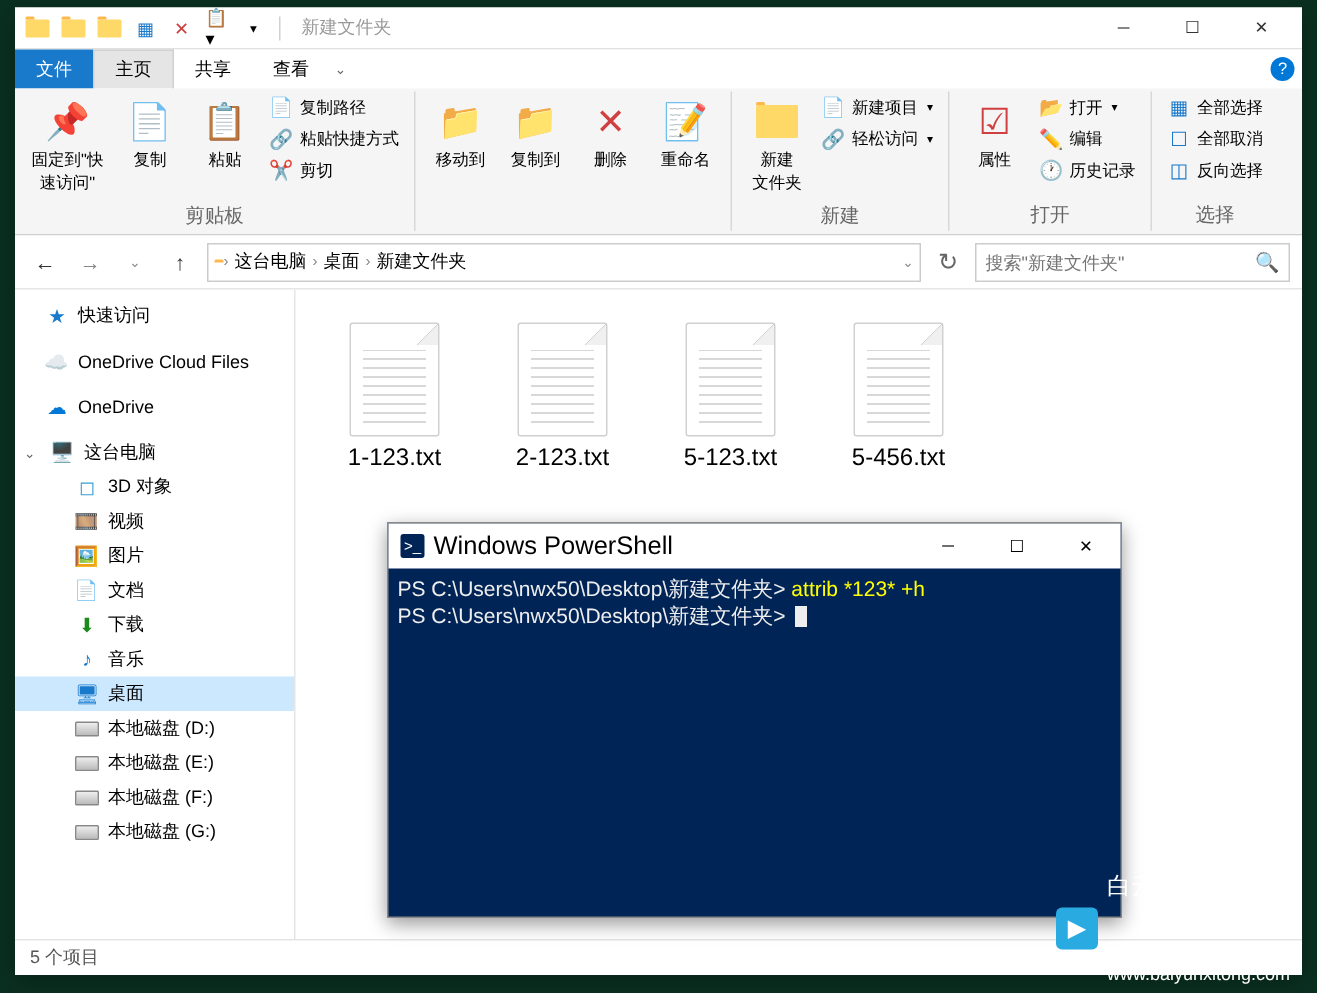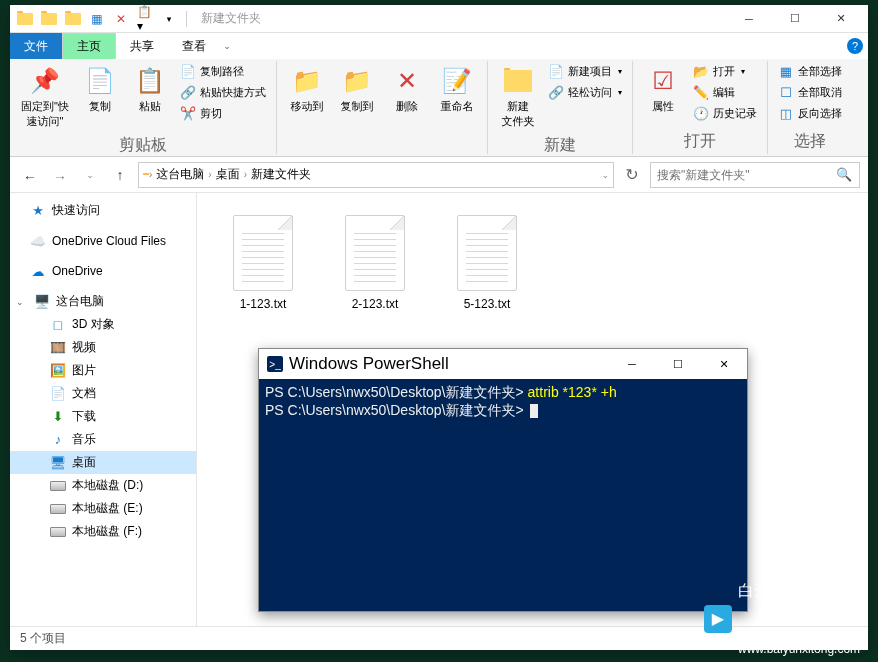--- a/index.html
+++ b/index.html
@@ -21,7 +21,7 @@
     .ribbon-tabs { height: 26px; display: flex; align-items: stretch; background: #fff; }
     .ribbon-tab { padding: 0 14px; font-size: 12px; display: flex; align-items: center; cursor: pointer; }
     .ribbon-tab.file { background: #1979ca; color: #fff; }
-    .ribbon-tab.active { background: #86efac; border: 1px solid #d0d0d0; border-bottom: none; }
+    .ribbon-tab.active { background: #e5e5e5; border: 1px solid #d0d0d0; border-bottom: none; }
     .ribbon-help { margin-left: auto; width: 26px; display: flex; align-items: center; justify-content: center; }
     .help-circle { width: 16px; height: 16px; border-radius: 50%; background: #0078d7; color: #fff; font-size: 11px; display: flex; align-items: center; justify-content: center; }
     .ribbon-dropdown { width: 14px; display: flex; align-items: center; justify-content: center; font-size: 9px; color: #666; }

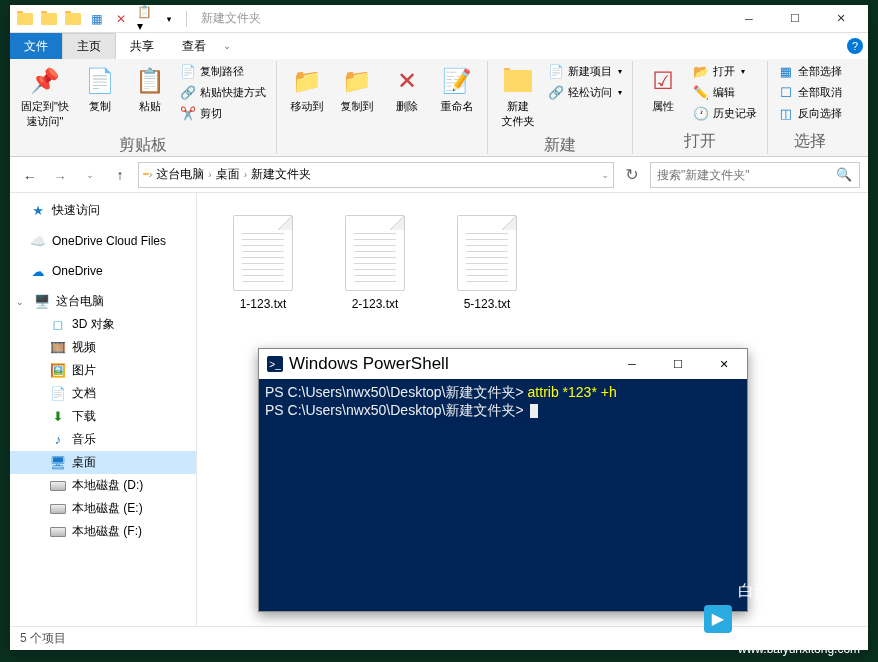--- a/index.html
+++ b/index.html
@@ -30,7 +30,7 @@
     .ribbon { height: 98px; background: #f5f5f5; border-bottom: 1px solid #d0d0d0; display: flex; padding: 2px 0; }
     .ribbon-group { display: flex; flex-direction: column; border-right: 1px solid #d8d8d8; padding: 0 6px; }
     .ribbon-group-items { flex: 1; display: flex; align-items: flex-start; gap: 2px; }
-    .ribbon-group-label { font-size: 16px; color: #666; text-align: center; padding: 2px 0; }
+    .ribbon-group-label { font-size: 13px; color: #666; text-align: center; padding: 2px 0; }
     .rbtn-large { width: 48px; display: flex; flex-direction: column; align-items: center; padding: 4px 2px; font-size: 11px; text-align: center; gap: 2px; cursor: pointer; }
     .rbtn-icon { width: 32px; height: 32px; display: flex; align-items: center; justify-content: center; font-size: 24px; }
     .rbtn-small-col { display: flex; flex-direction: column; gap: 1px; }

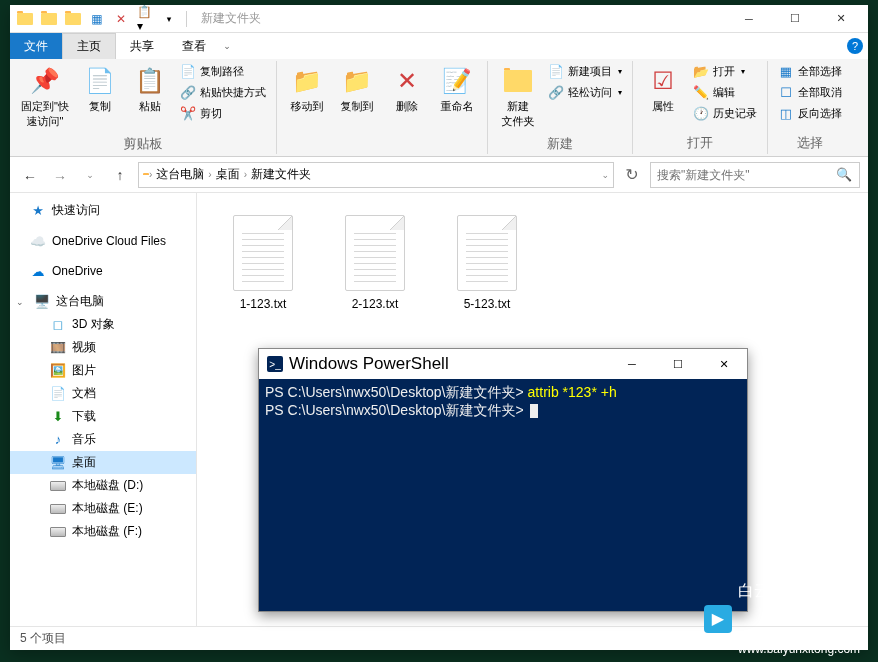--- a/index.html
+++ b/index.html
@@ -66,7 +66,7 @@
     .file-icon { width: 60px; height: 76px; background: #fff; border: 1px solid #d0d0d0; border-radius: 2px; position: relative; margin-bottom: 6px; }
     .file-icon::before { content: ""; position: absolute; top: 0; right: 0; width: 14px; height: 14px; background: linear-gradient(135deg, transparent 48%, #d0d0d0 50%, #f0f0f0 52%); }
     .file-lines { position: absolute; top: 12px; left: 8px; right: 8px; bottom: 8px; background: repeating-linear-gradient(to bottom, transparent 0, transparent 5px, #d8d8d8 5px, #d8d8d8 6px); }
-    .file-name { font-size: 12px; text-align: center; }
+    .file-name { font-size: 16px; text-align: center; }
     
     
     .statusbar { height: 24px; border-top: 1px solid #e5e5e5; display: flex; align-items: center; padding: 0 10px; font-size: 12px; color: #555; }

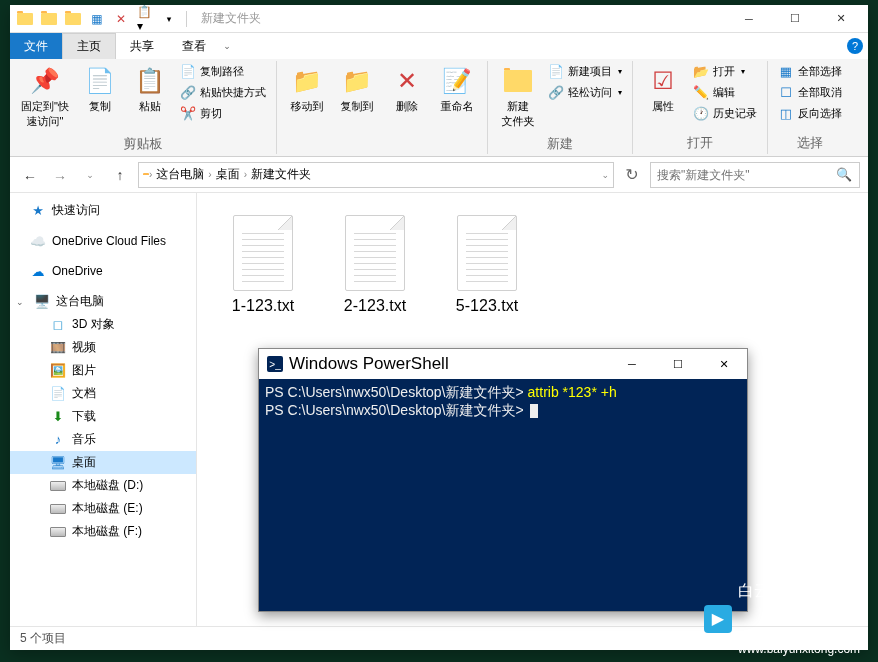--- a/index.html
+++ b/index.html
@@ -370,6 +370,12 @@
           </div>
           <span class="file-name">5-123.txt</span>
         </div>
+      <div class="file-item">
+          <div class="file-icon">
+            <div class="file-lines"></div>
+          </div>
+          <span class="file-name">5-456.txt</span>
+        </div>
     </div>
   </div>
 

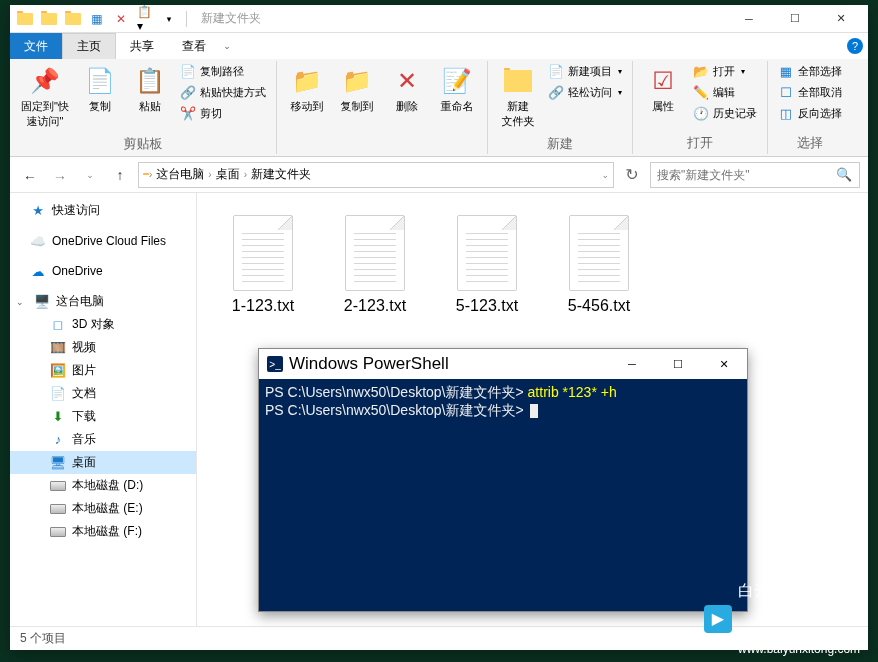--- a/index.html
+++ b/index.html
@@ -349,6 +349,12 @@
           </span>
           <span>本地磁盘 (F:)</span>
         </div>
+      <div class="tree-item level1">
+          <span class="tree-icon">
+            <span class="disk-icon"></span>
+          </span>
+          <span>本地磁盘 (G:)</span>
+        </div>
     </div>
 
     <div class="files">

